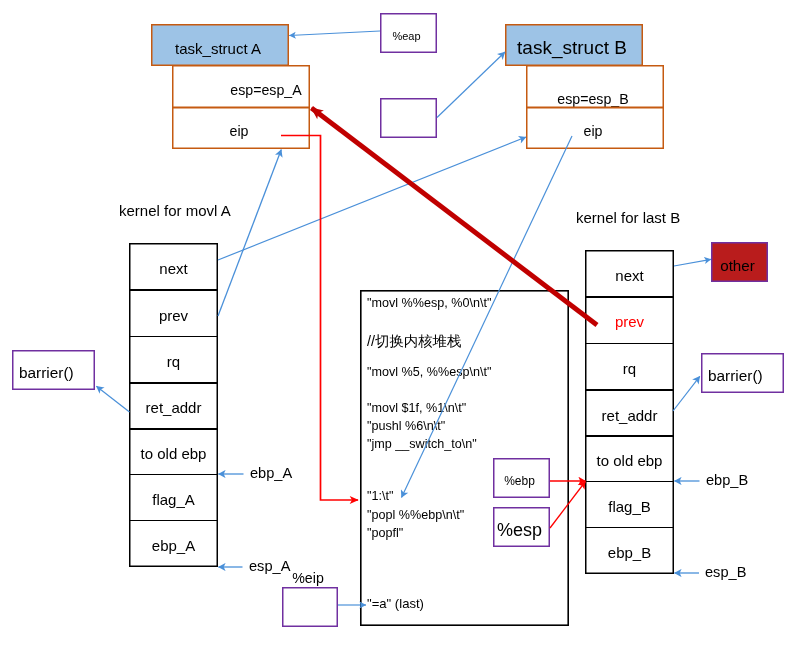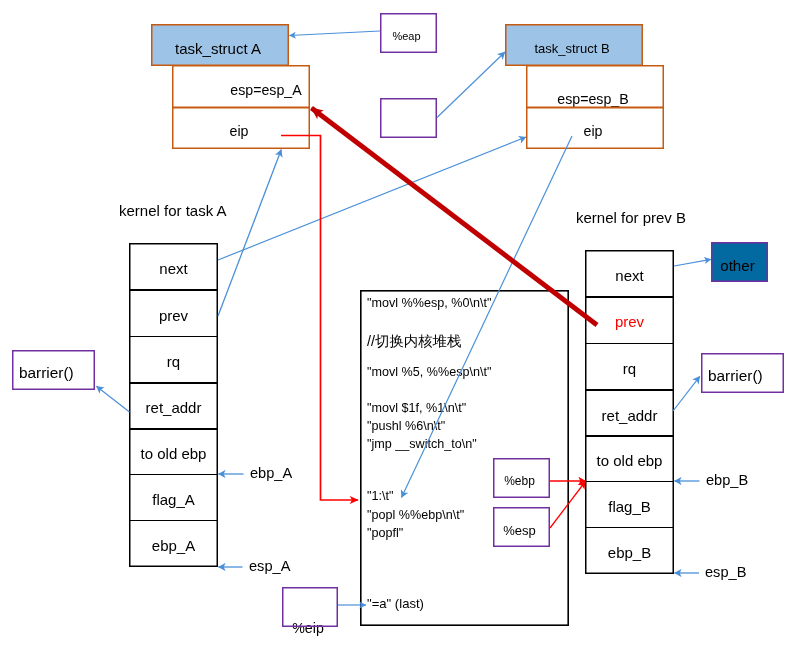--- a/index.html
+++ b/index.html
@@ -102,7 +102,7 @@
   </div>
 
   <div class="box orange fill" style="left: 505px; top: 24px; width: 138px; height: 42px; background: rgb(157, 195, 230);">
-    <div class="ctr" style="font-size:13px;">task_struct B</div>
+    <div class="ctr" style="font-size:19px;">task_struct B</div>
   </div>
   <div class="box orange" style="left:526px;top:65px;width:138px;height:61px;">
     <div class="ctr" style="font-size:14.2px;">esp=esp_B</div>

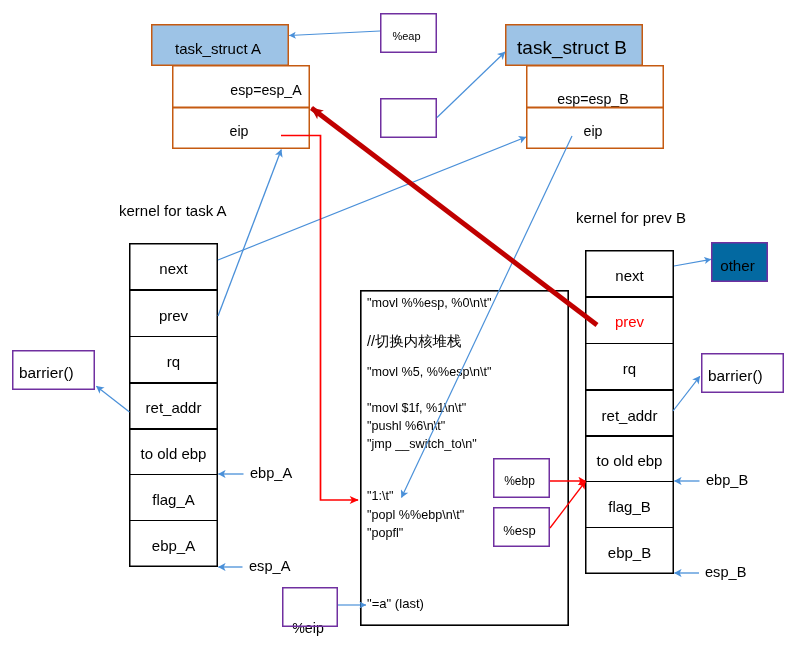--- a/index.html
+++ b/index.html
@@ -111,7 +111,7 @@
     <div class="ctr" style="font-size:14.2px;">eip</div>
   </div>
 
-  <div class="txt" style="left:119px;top:202px;font-size:15px;">kernel for task A</div>
+  <div class="txt" style="left:119px;top:202px;font-size:15px;">kernel for movl A</div>
   <div class="box blackbox" style="left:129px;top:243px;width:89px;height:324px;"></div>
 
   <div id="kernelA-rows">

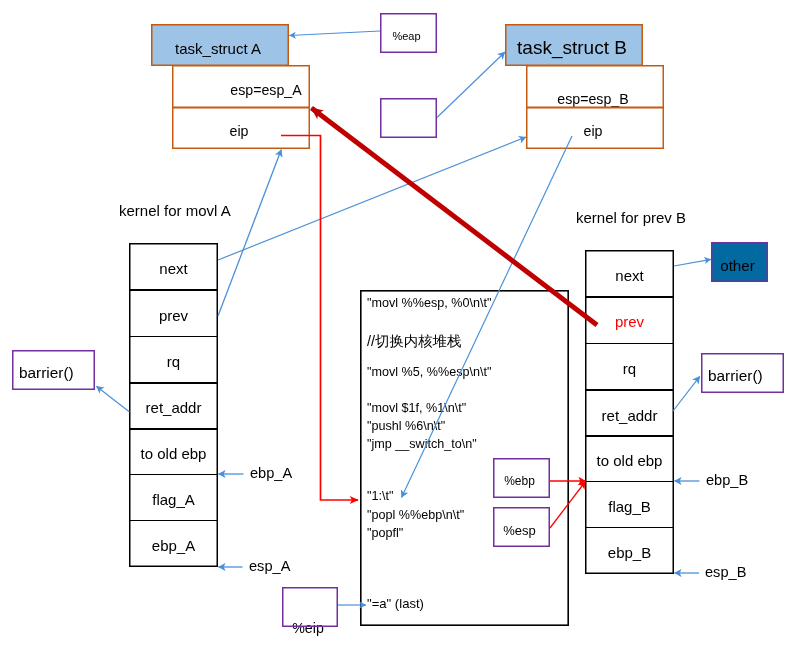--- a/index.html
+++ b/index.html
@@ -130,7 +130,7 @@
       <div class="hr" style="left:129px;top:520px;width:89px;height:1px;"></div>
     </div>
 
-  <div class="txt" style="left:576px;top:209px;font-size:15px;">kernel for prev B</div>
+  <div class="txt" style="left:576px;top:209px;font-size:15px;">kernel for last B</div>
   <div class="box blackbox" style="left:585px;top:250px;width:89px;height:324px;"></div>
   <div id="kernelB-rows">
       <div class="txt" style="left:585px;top:250px;width:89px;height:46.5px;display:flex;align-items:center;justify-content:center;padding-top:4px;box-sizing:border-box;font-size:15px;">next</div>

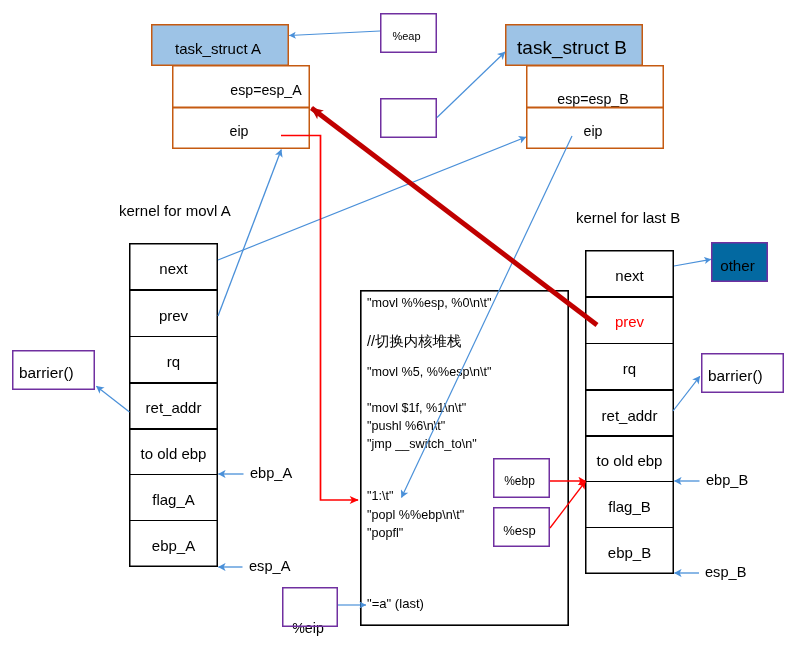--- a/index.html
+++ b/index.html
@@ -180,7 +180,7 @@
   <div class="box purple" style="left:701px;top:353px;width:83px;height:40px;">
     <div class="ctr sl" style="font-size:15.4px;padding-left:7px;box-sizing:border-box;">barrier()</div>
   </div>
-  <div class="box purple fill" style="left: 711px; top: 242px; width: 57px; height: 40px; background: #0369a1;">
+  <div class="box purple fill" style="left: 711px; top: 242px; width: 57px; height: 40px; background: #b91c1c;">
     <div class="ctr" style="font-size:15.2px;">other</div>
   </div>
 

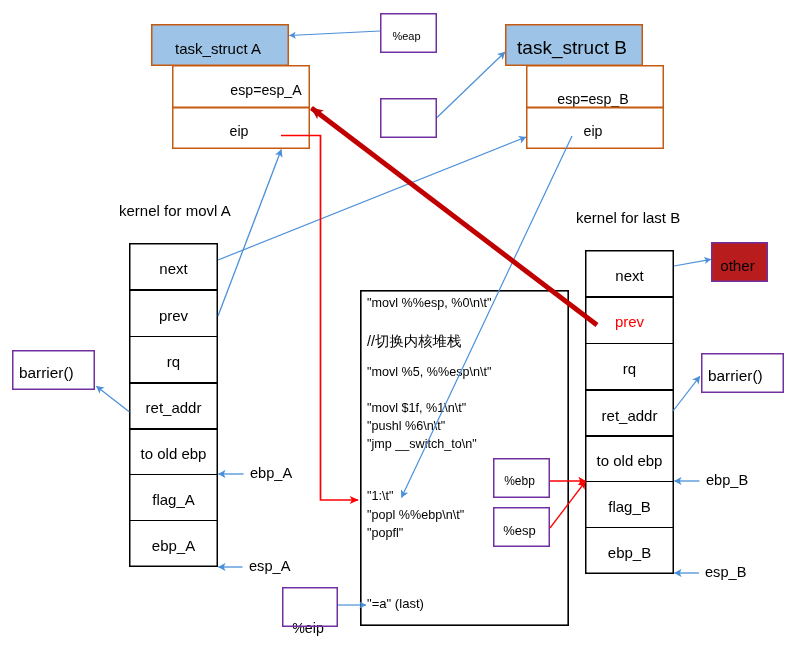--- a/index.html
+++ b/index.html
@@ -168,7 +168,7 @@
     <div class="ctr" style="font-size:12px;">%ebp</div>
   </div>
   <div class="box purple" style="left:493px;top:507px;width:57px;height:40px;">
-    <div class="ctr" style="font-size:13px;">%esp</div>
+    <div class="ctr" style="font-size:18px;">%esp</div>
   </div>
   <div class="box purple" style="left:282px;top:603px;width:56px;height:44px;">
     <div class="ctr" style="font-size:14.2px;">%eip</div>

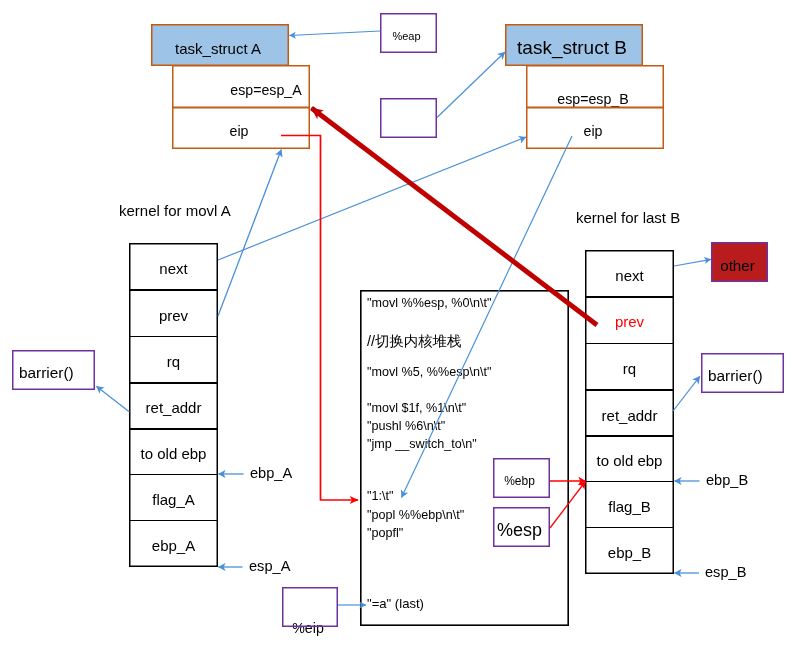--- a/index.html
+++ b/index.html
@@ -170,7 +170,7 @@
   <div class="box purple" style="left:493px;top:507px;width:57px;height:40px;">
     <div class="ctr" style="font-size:18px;">%esp</div>
   </div>
-  <div class="box purple" style="left:282px;top:603px;width:56px;height:44px;">
+  <div class="box purple" style="left:282px;top:553px;width:56px;height:44px;">
     <div class="ctr" style="font-size:14.2px;">%eip</div>
   </div>
 

